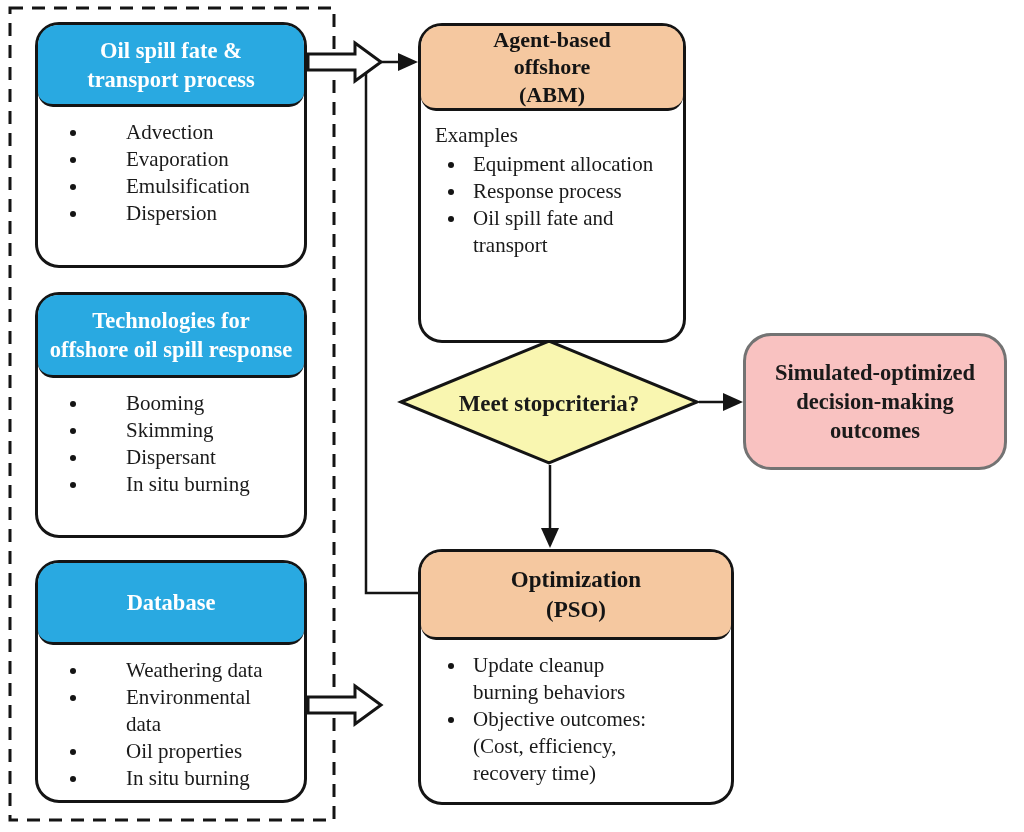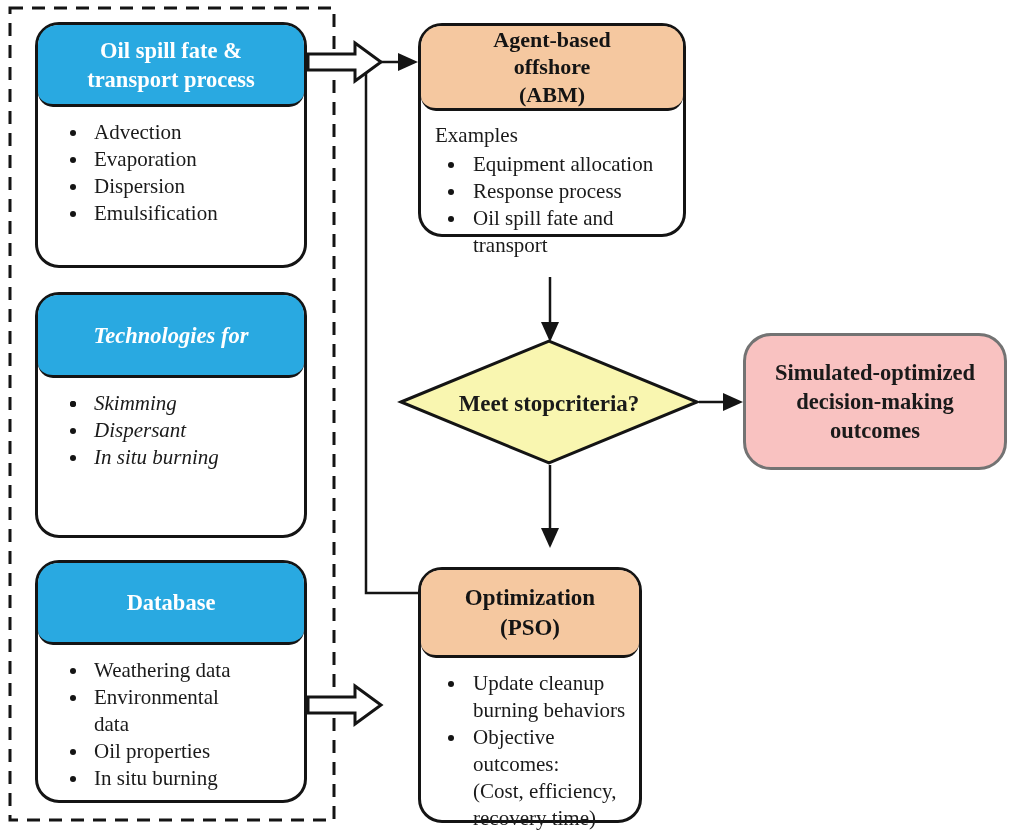--- a/index.html
+++ b/index.html
@@ -133,7 +133,7 @@
     </ul>
   </div>
 
-  <div class="panel" style="left:418px;top:23px;width:268px;height:214px;">
+  <div class="panel" style="left:418px;top:23px;width:268px;height:320px;">
     <div class="panel-header hdr-peach" style="height:85px;">
       <div class="hline">Agent-based</div>
       <div class="hline">offshore</div>

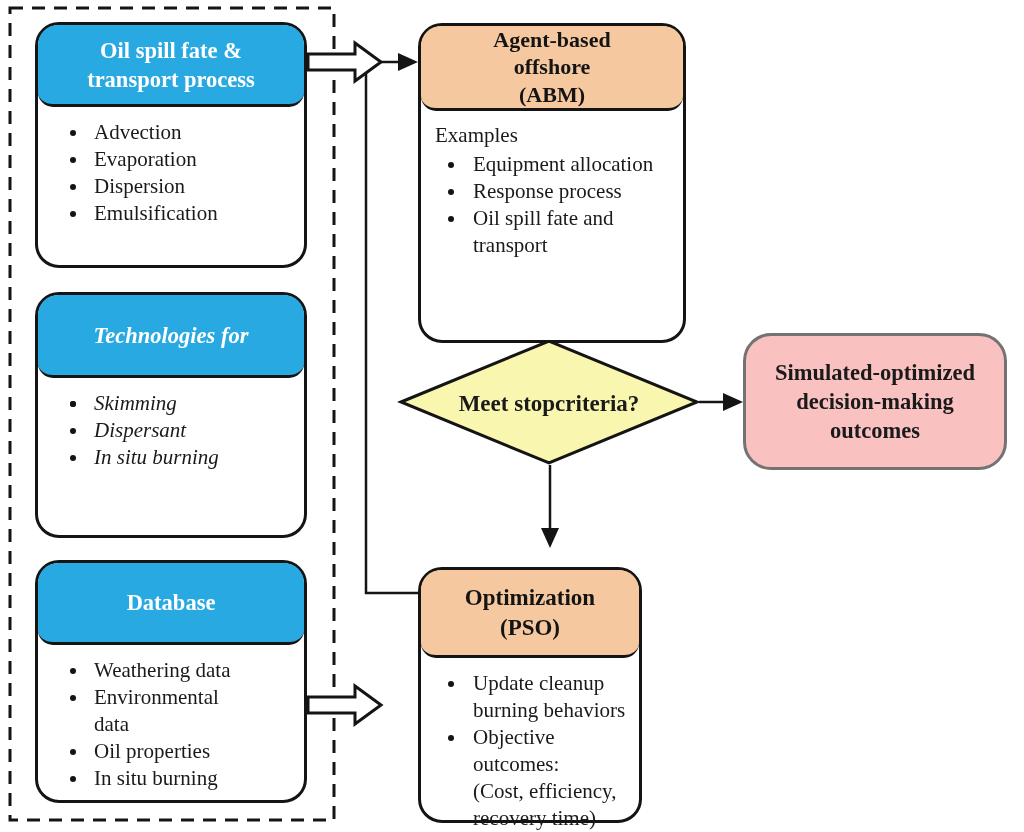--- a/index.html
+++ b/index.html
@@ -16,7 +16,7 @@
   .hline{white-space:nowrap;text-align:center;}
 
   ul.bullets{list-style:none;margin:0;padding:12px 6px 0 0;}
-  ul.bullets li{position:relative;padding-left:56px;font-size:21px;line-height:27px;}
+  ul.bullets li{position:relative;padding-left:88px;font-size:21px;line-height:27px;}
   .abm-body ul.bullets li,.pso-body ul.bullets li{padding-left:52px;}
   .dot{position:absolute;left:32px;top:11px;width:6px;height:6px;border-radius:50%;background:#141414;}
   .abm-body .dot,.pso-body .dot{left:27px;}

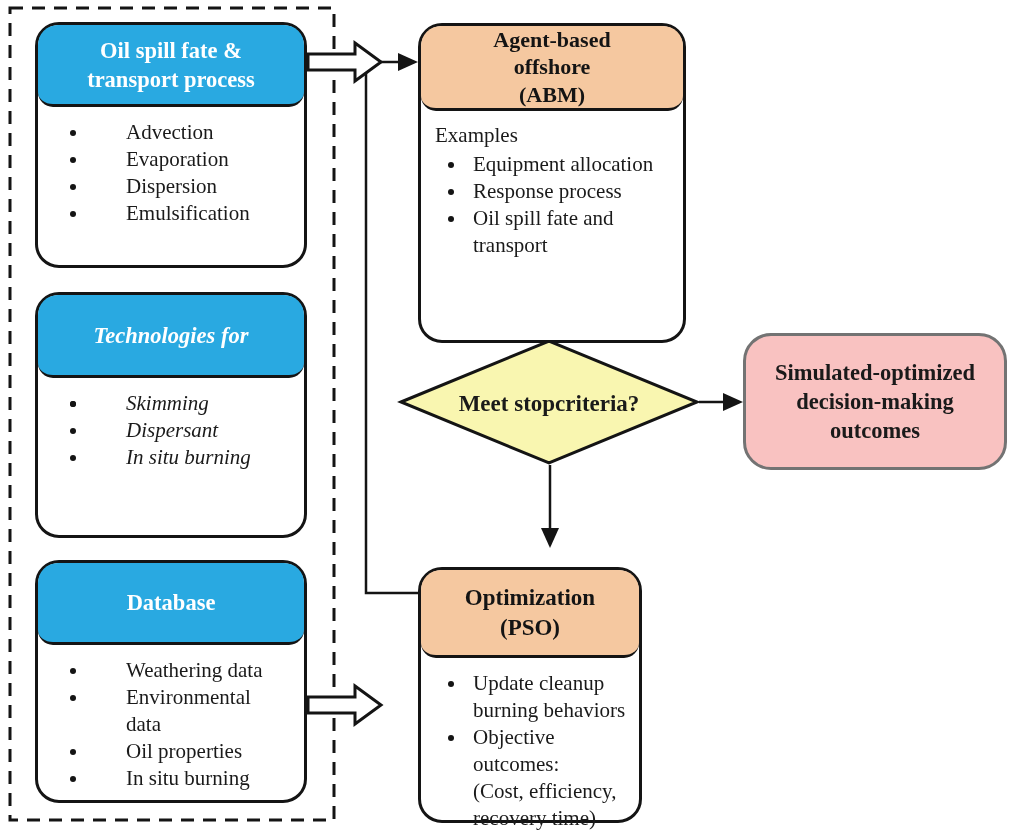--- a/index.html
+++ b/index.html
@@ -76,11 +76,11 @@
         </li>
       <li>
           <span class="dot"></span>
-          <span class="ln">Dispersion</span>
+          <span class="ln">Emulsification</span>
         </li>
       <li>
           <span class="dot"></span>
-          <span class="ln">Emulsification</span>
+          <span class="ln">Dispersion</span>
         </li>
     </ul>
   </div>

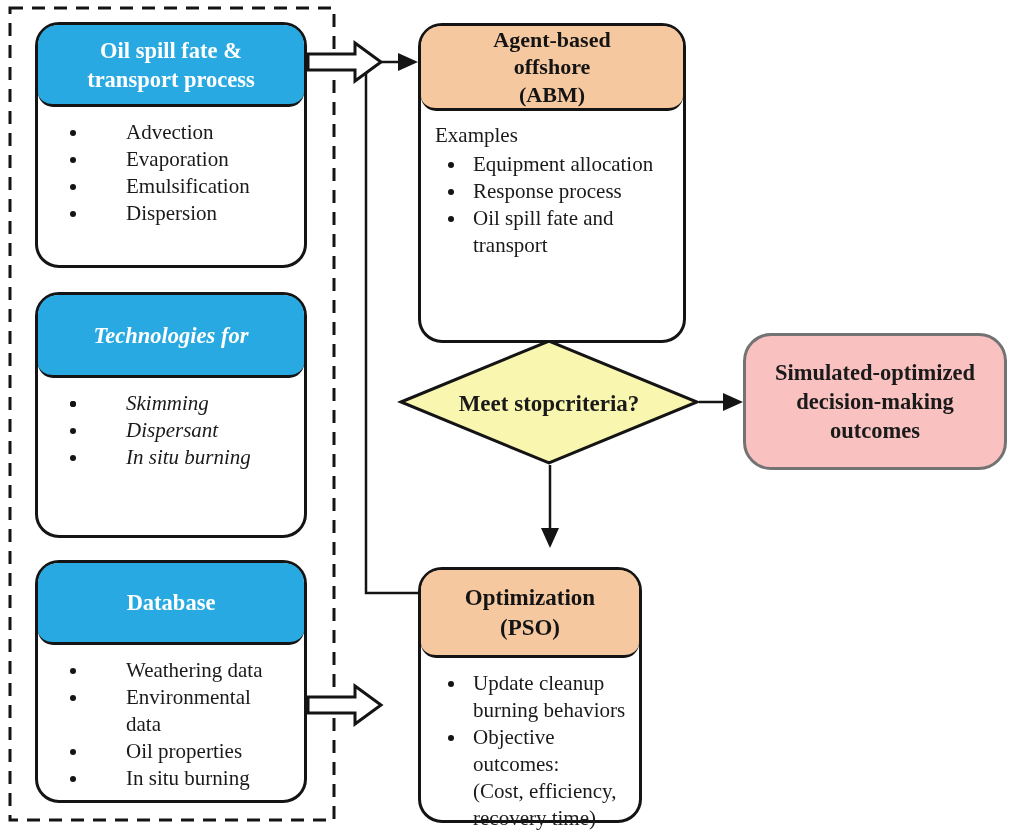--- a/index.html
+++ b/index.html
@@ -85,7 +85,7 @@
     </ul>
   </div>
 
-  <div class="panel" style="left:35px;top:292px;height:246px;font-style:italic;">
+  <div class="panel" style="left:35px;top:292px;height:246px;">
     <div class="panel-header hdr-blue" style="height:83px;">
       <div class="hline">Technologies for</div>
     </div>

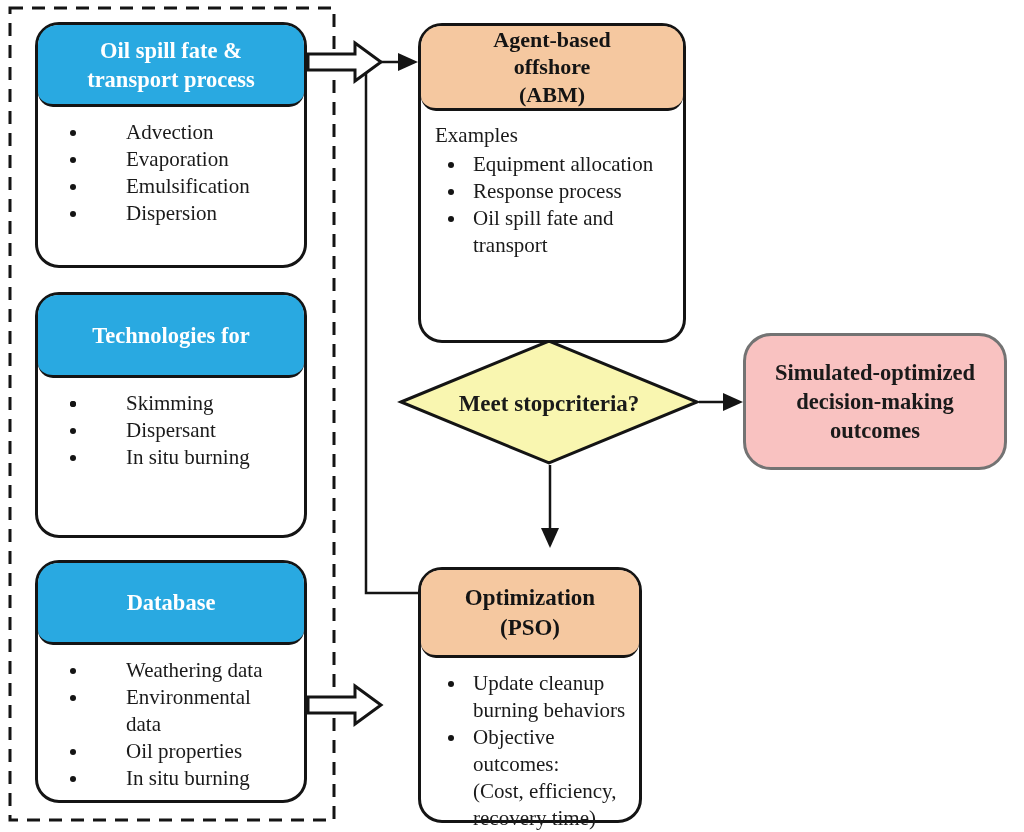--- a/index.html
+++ b/index.html
@@ -88,6 +88,7 @@
   <div class="panel" style="left:35px;top:292px;height:246px;">
     <div class="panel-header hdr-blue" style="height:83px;">
       <div class="hline">Technologies for</div>
+      <div class="hline">offshore oil spill response</div>
     </div>
     <ul class="bullets">
       <li>

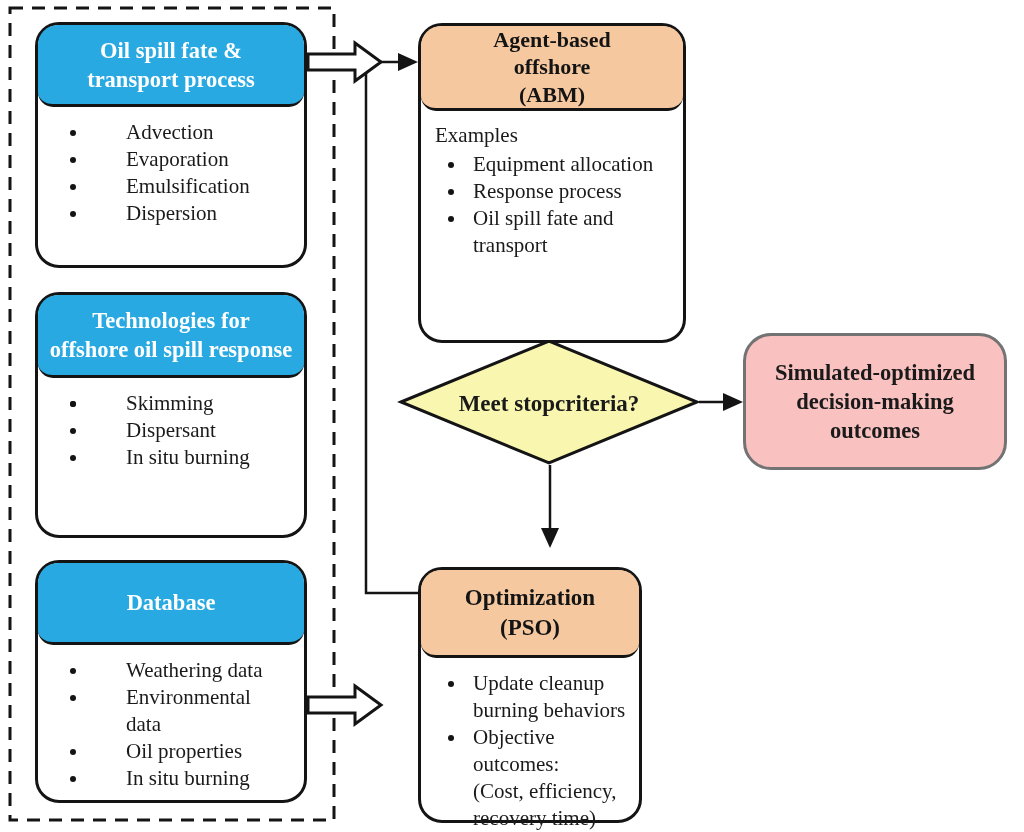--- a/index.html
+++ b/index.html
@@ -93,6 +93,7 @@
     <ul class="bullets">
       <li>
           <span class="dot"></span>
+          <span class="ln">Booming</span>
         </li>
       <li>
           <span class="dot"></span>

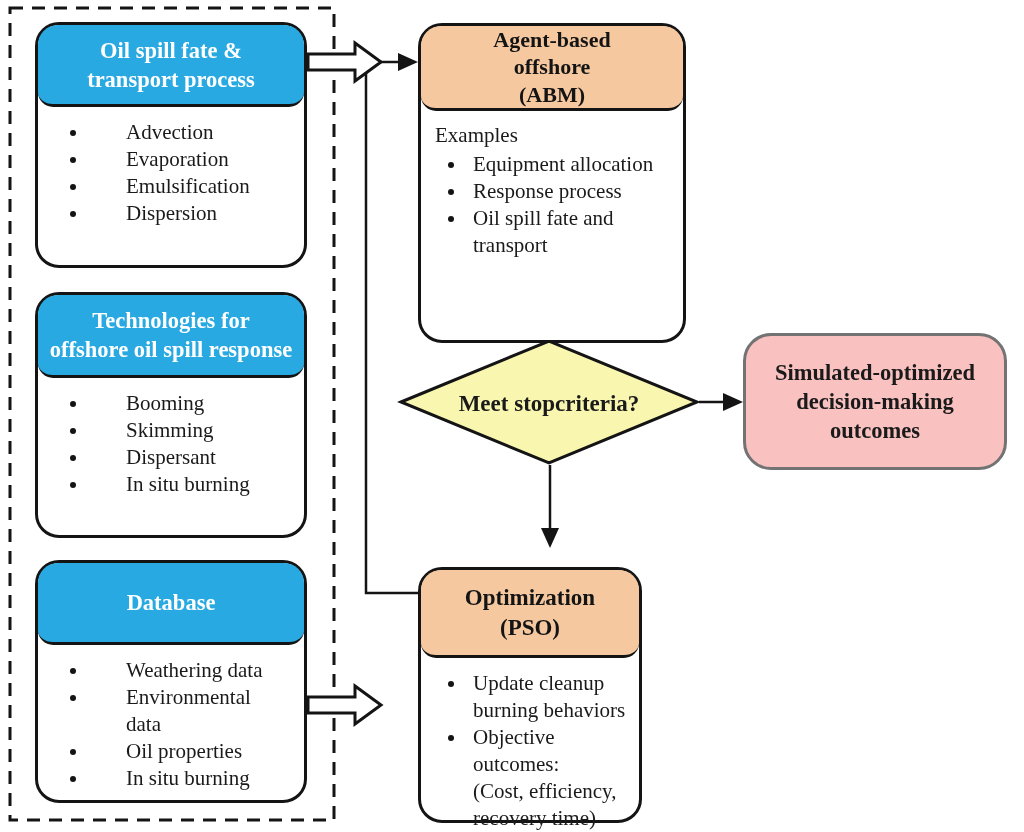--- a/index.html
+++ b/index.html
@@ -172,7 +172,7 @@
     <div>outcomes</div>
   </div>
 
-  <div class="panel" style="left:418px;top:549px;width:224px;height:256px;margin-top:18px;">
+  <div class="panel" style="left:418px;top:549px;width:316px;height:256px;">
     <div class="panel-header hdr-peach" style="height:88px;font-size:23px;line-height:30px;">
       <div class="hline">Optimization</div>
       <div class="hline">(PSO)</div>

